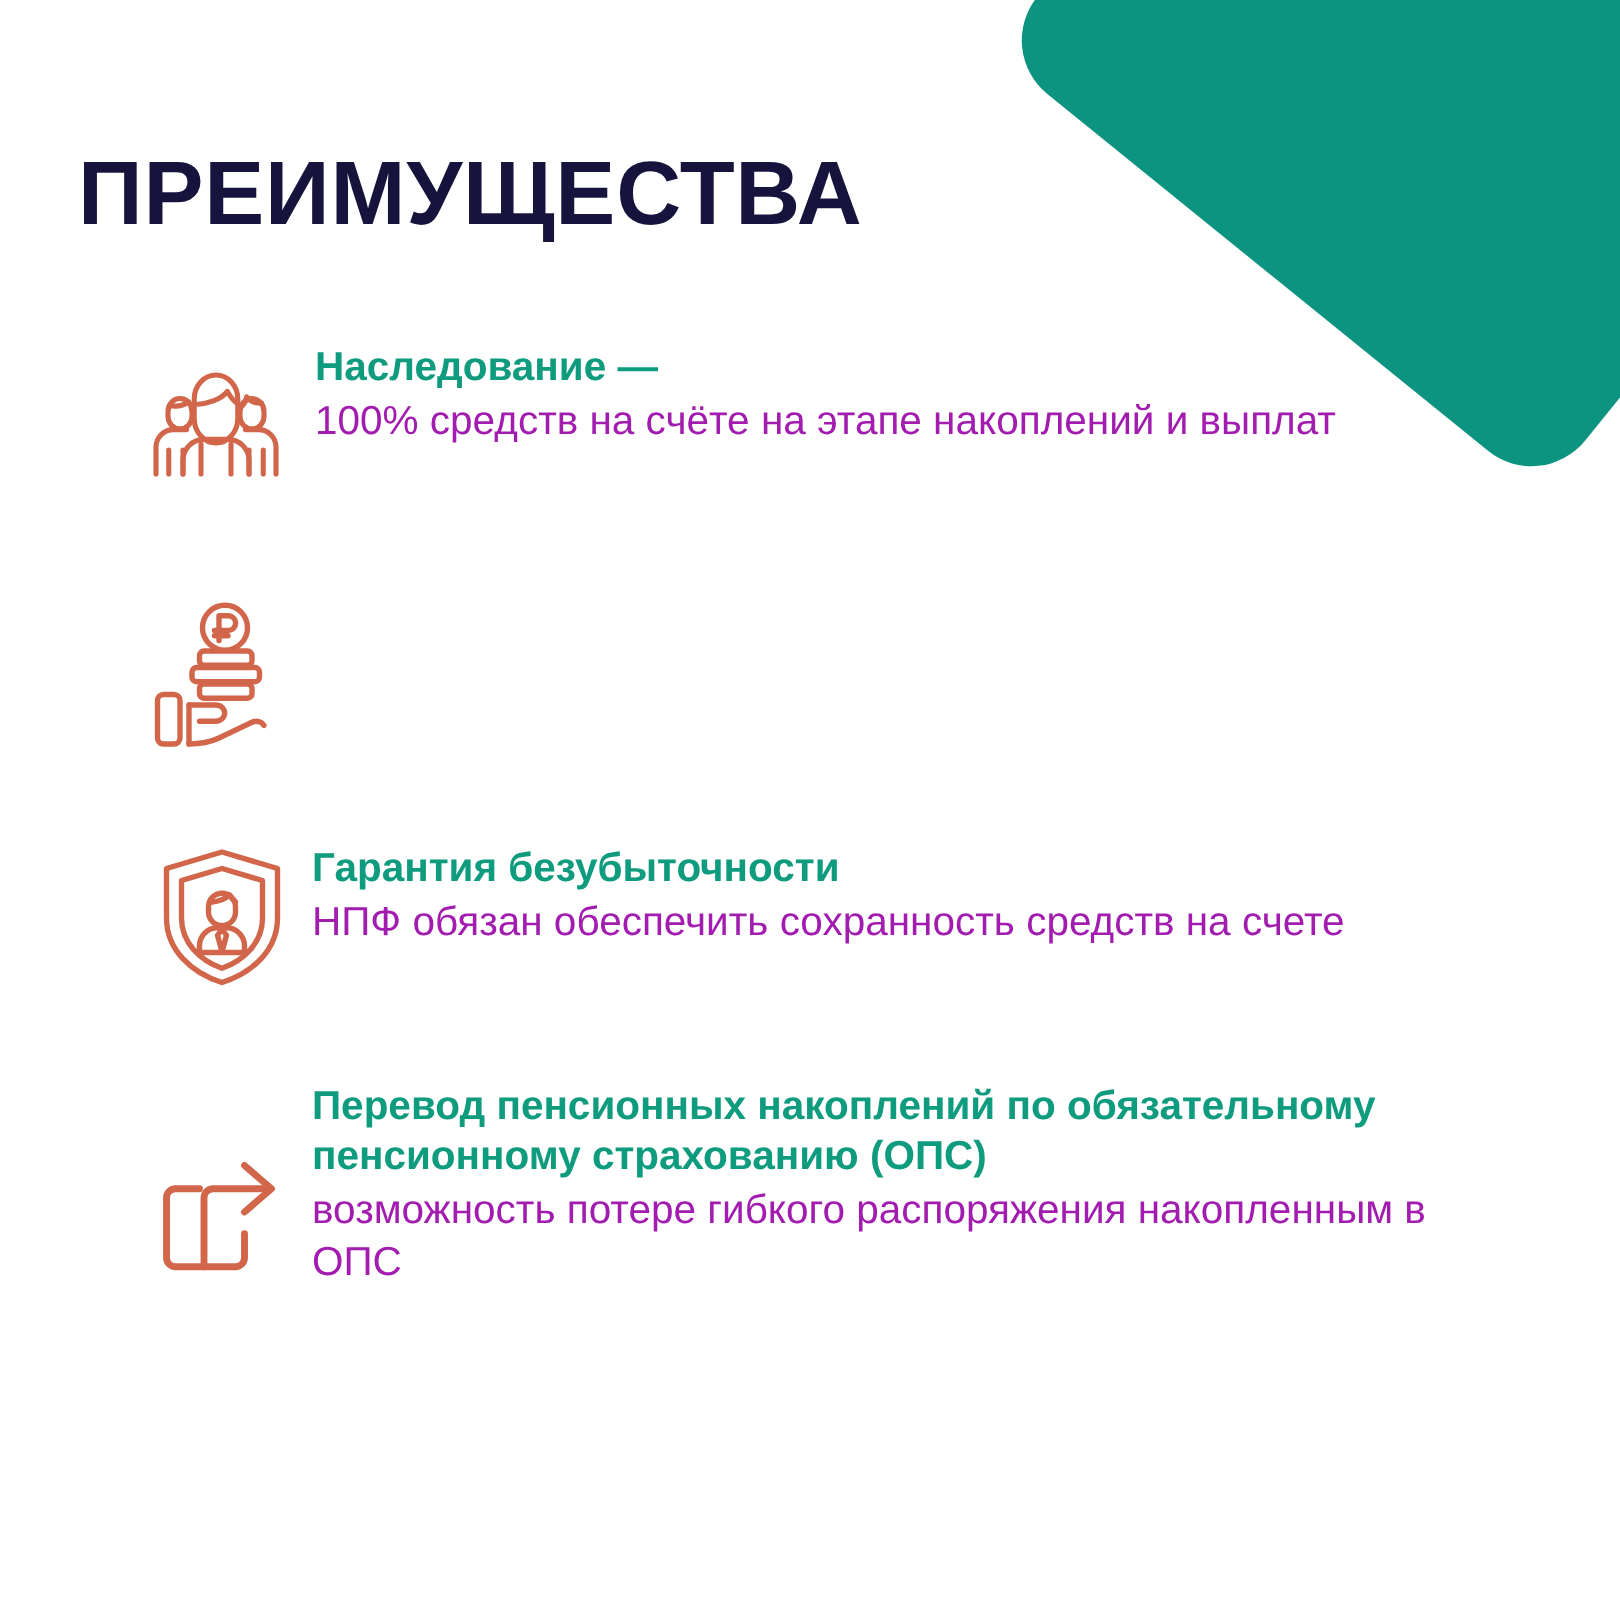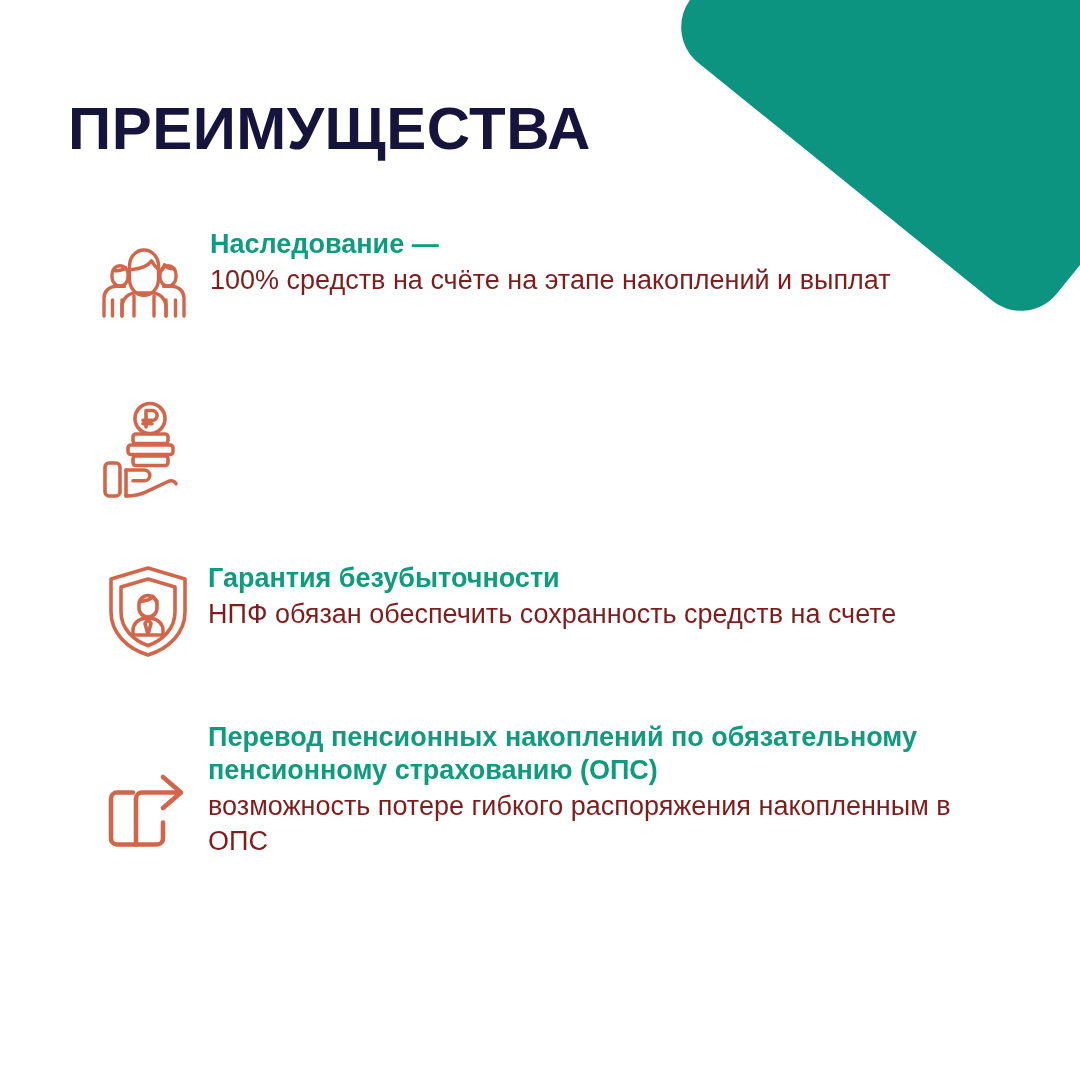--- a/index.html
+++ b/index.html
@@ -43,7 +43,7 @@
   
   #page-title {
     position: absolute;
-    left: 68px;
+    left: 52px;
     top: 56px;
     font-size: 60px;
     line-height: 66px;

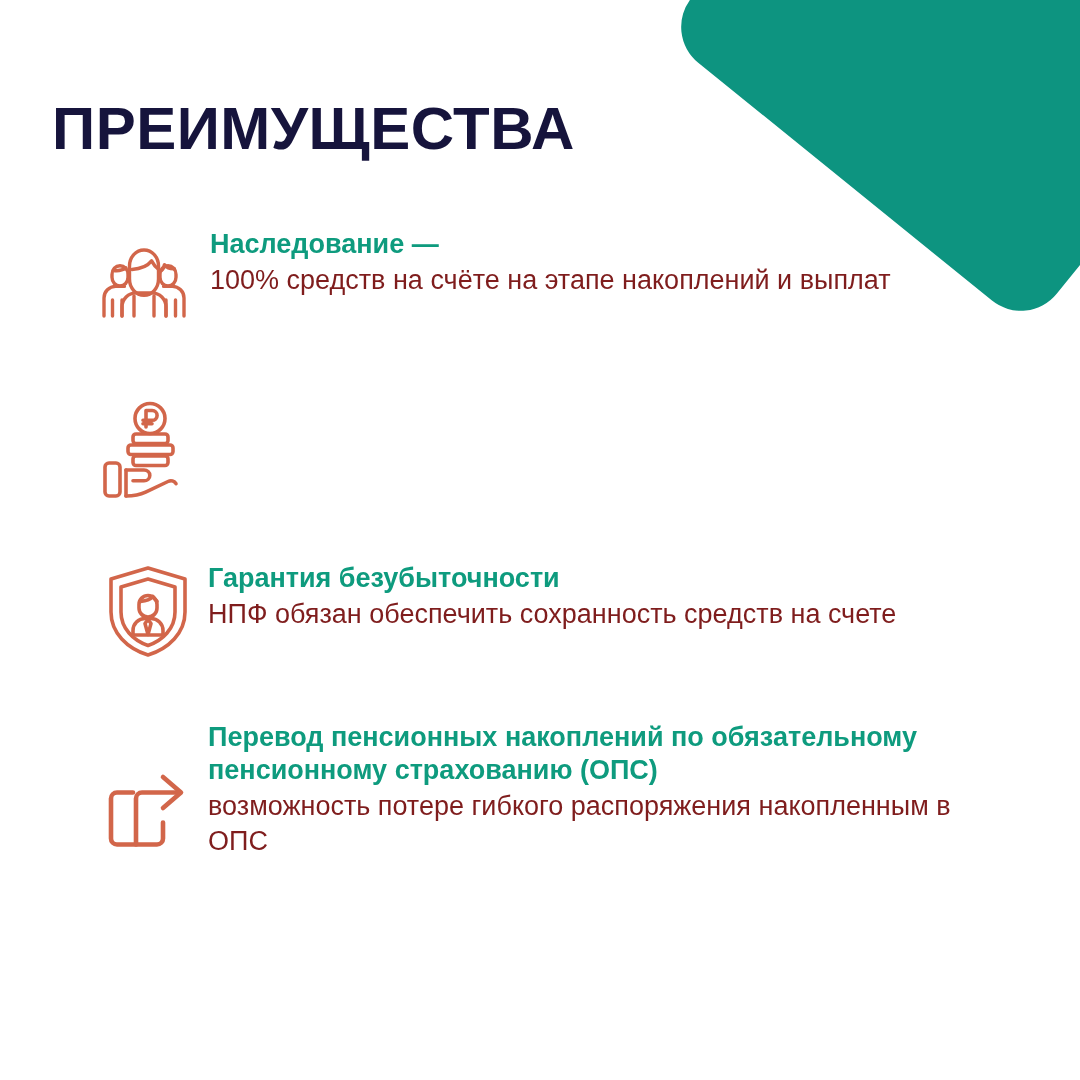--- a/index.html
+++ b/index.html
@@ -88,7 +88,7 @@
     margin: 0 0 2px 0;
   }
   .benefit-body {
-    color: #7f1d1d;
+    color: #a21caf;
     font-size: 27px;
     line-height: 35px;
     margin: 0;

